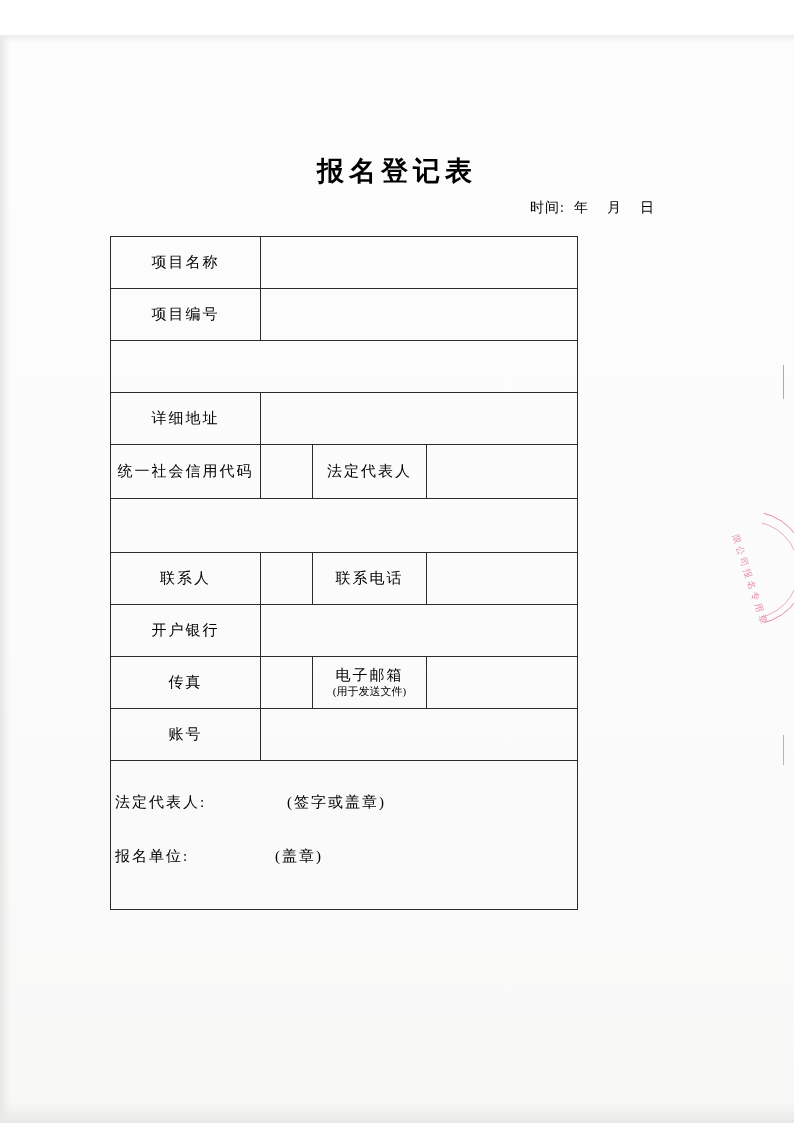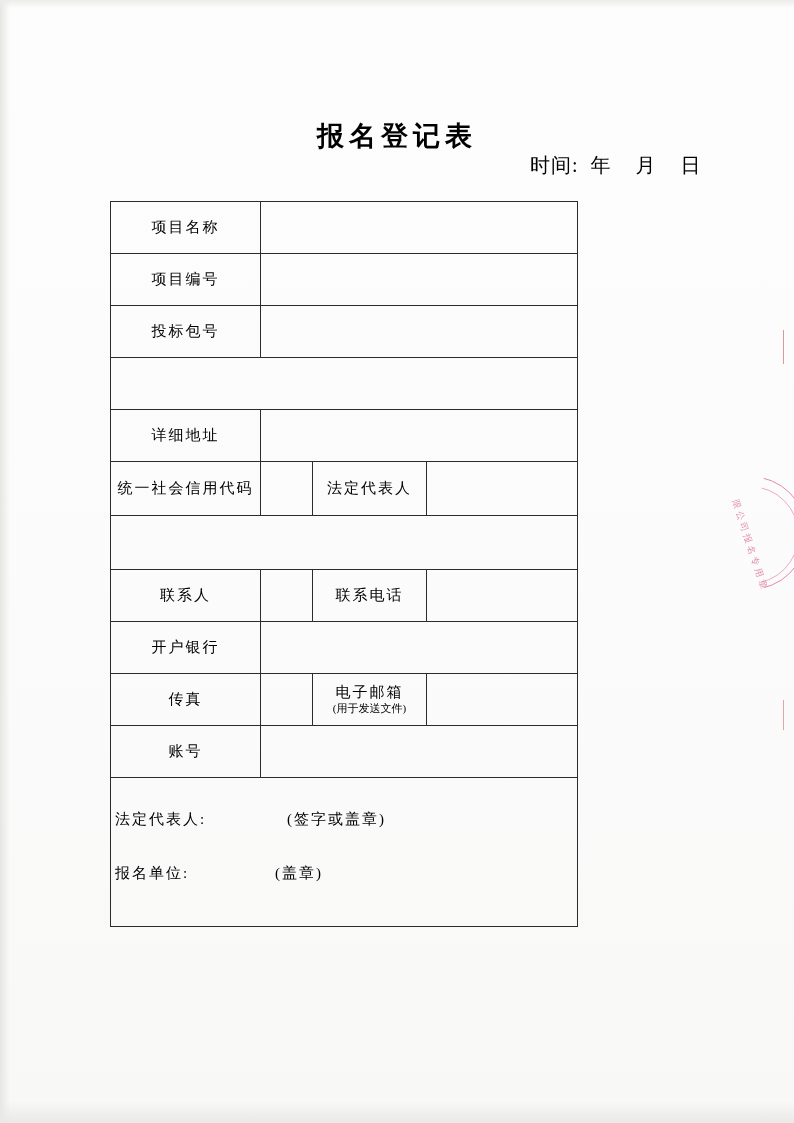--- a/index.html
+++ b/index.html
@@ -20,6 +20,7 @@
     position: absolute;
     inset: 0;
     background: linear-gradient(180deg, #fdfdfd 0%, #fbfbfb 55%, #f8f8f7 100%);
+    margin-top: 35px;
   }
   .scan-edge-left {
     position: absolute;

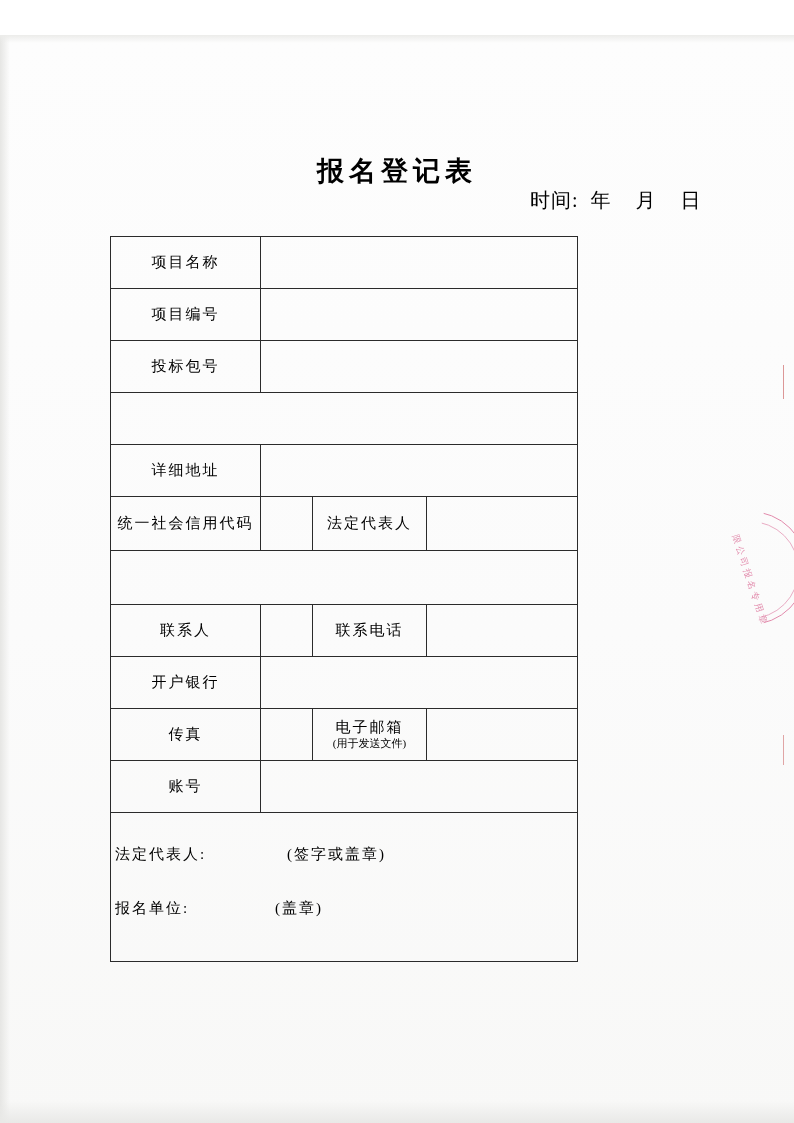--- a/index.html
+++ b/index.html
@@ -53,9 +53,9 @@
   }
   .date-line {
     position: absolute;
-    top: 152px;
+    top: 164px;
     left: 530px;
-    font-size: 20px;
+    font-size: 14px;
     letter-spacing: 1px;
     white-space: pre;
   }

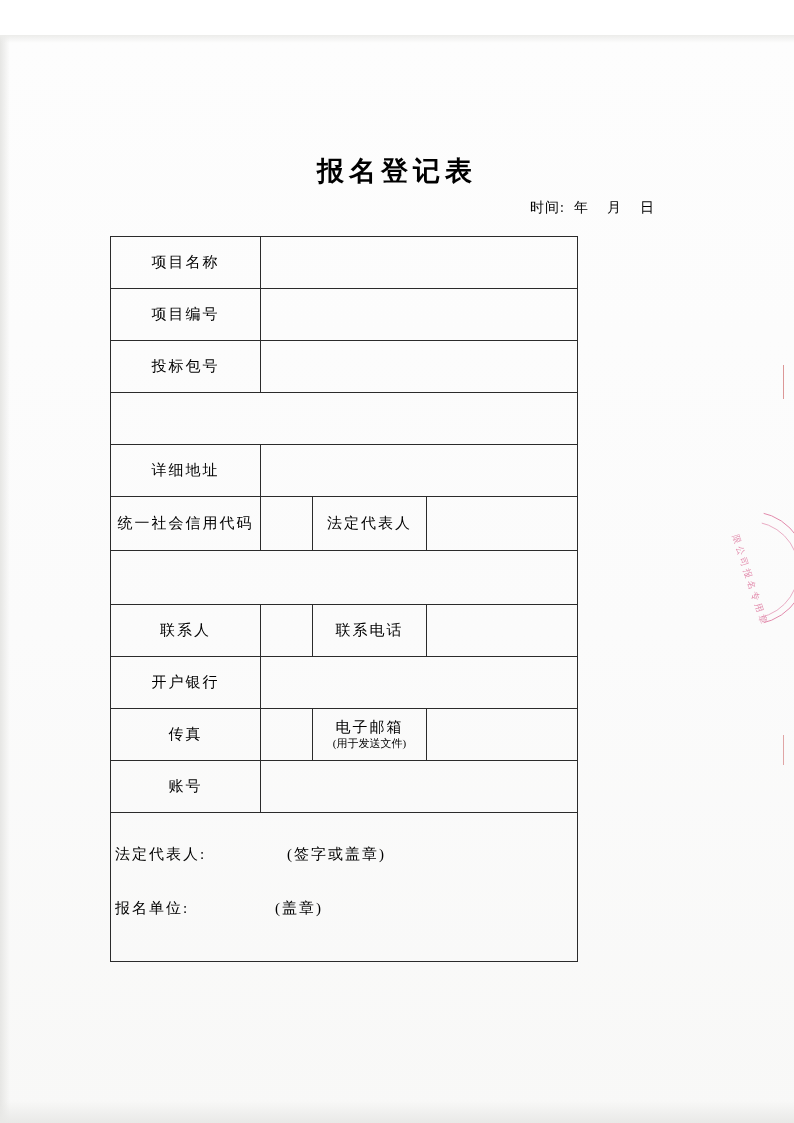--- a/index.html
+++ b/index.html
@@ -211,10 +211,6 @@
       <div class="cell value"></div>
     </div>
 
-    <div class="row h52">
-      <div class="cell label">投标包号</div>
-      <div class="cell value"></div>
-    </div>
 
     <div class="row h52">
       <div class="cell value"></div>

